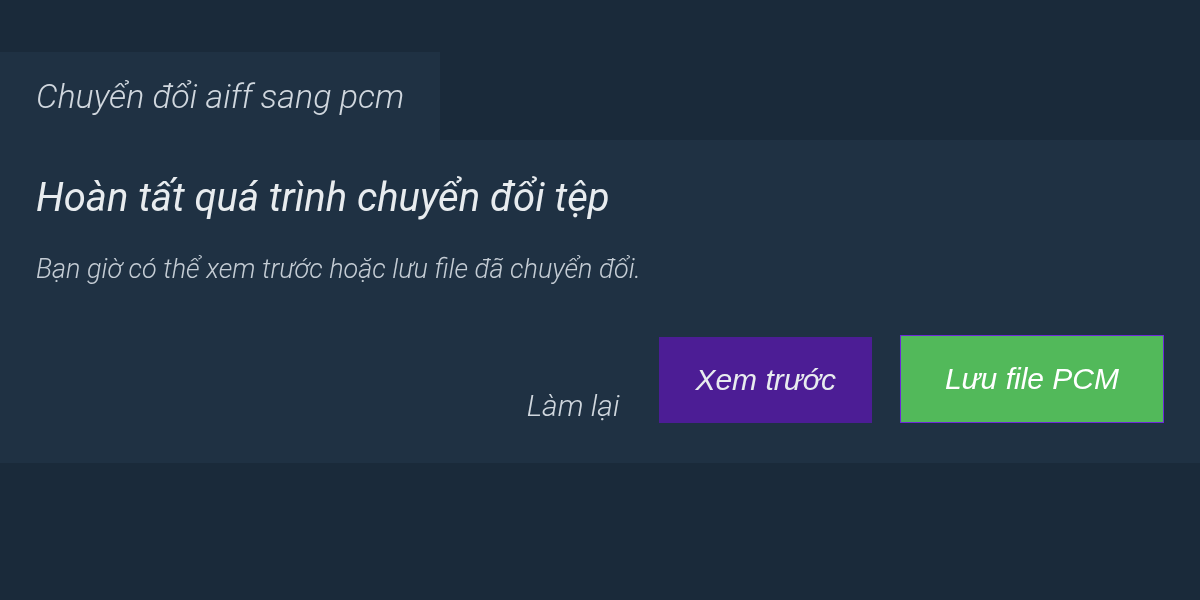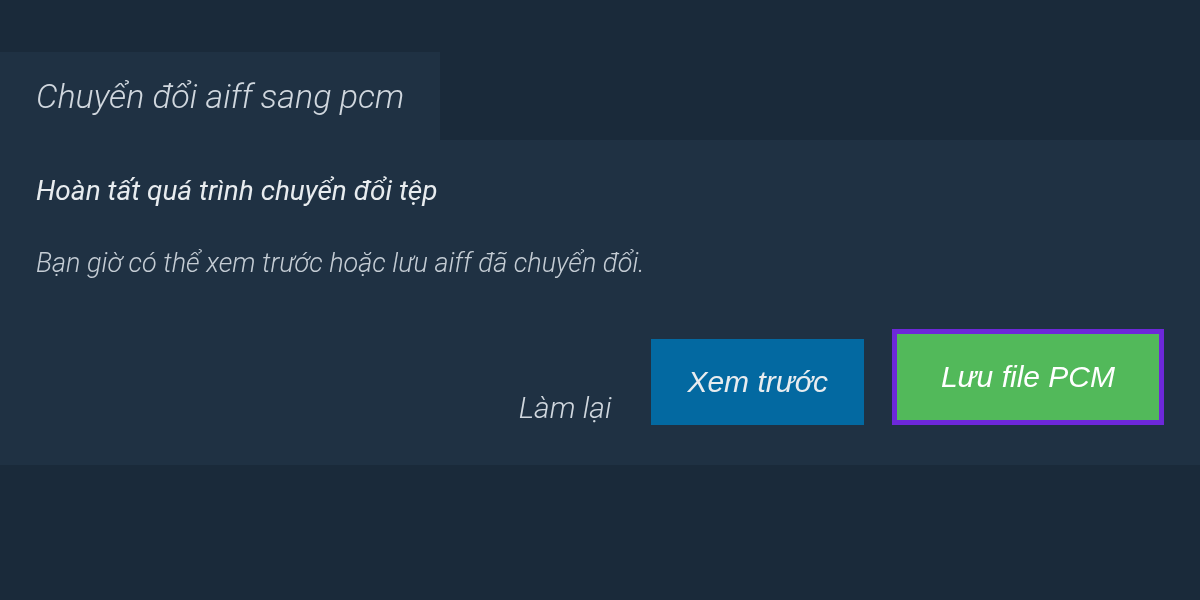--- a/index.html
+++ b/index.html
@@ -32,10 +32,10 @@
       padding: 34px 36px 40px 36px;
     }
     .title {
-      font-size: 28px;
+      font-size: 40px;
       font-weight: 400;
       color: #e8ecef;
-      margin-bottom: 40px;
+      margin-bottom: 32px;
     }
     .description {
       font-size: 27px;

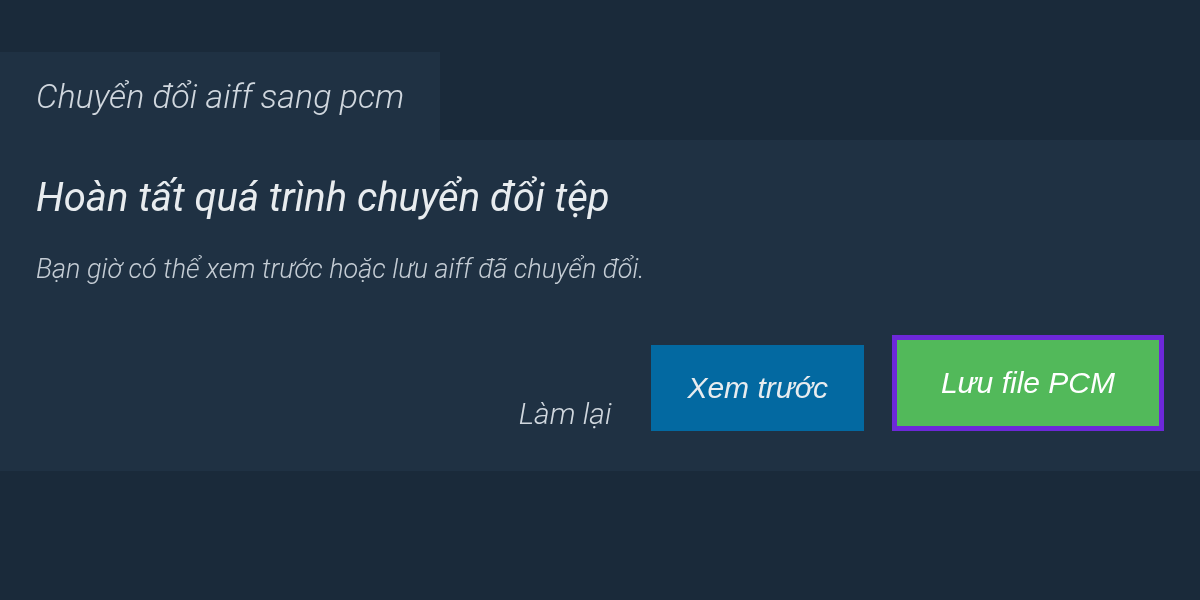--- a/index.html
+++ b/index.html
@@ -84,7 +84,7 @@
   </div>
   <div class="content">
     <h1 class="title">Hoàn tất quá trình chuyển đổi tệp</h1>
-    <p class="description">Bạn giờ có thể xem trước hoặc lưu aiff đã chuyển đổi.</p>
+    <p class="description">Bạn giờ có thể xem trước hoặc lưu file đã chuyển đổi.</p>
     <div class="actions">
       <span class="btn-text">Làm lại</span>
       <button class="btn-secondary">Xem trước</button>

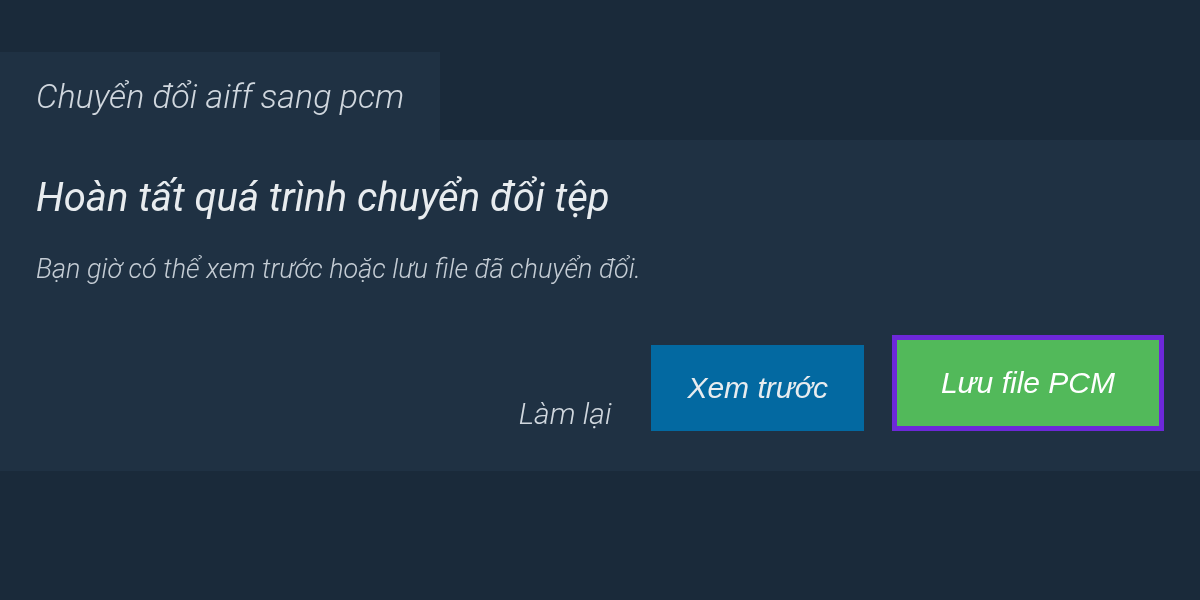--- a/index.html
+++ b/index.html
@@ -57,7 +57,7 @@
       padding: 0 12px;
     }
     .btn-secondary {
-      background-color: #0369a1;
+      background-color: #4c1d95;
       color: #e8ecef;
       font-size: 30px;
       font-weight: 300;

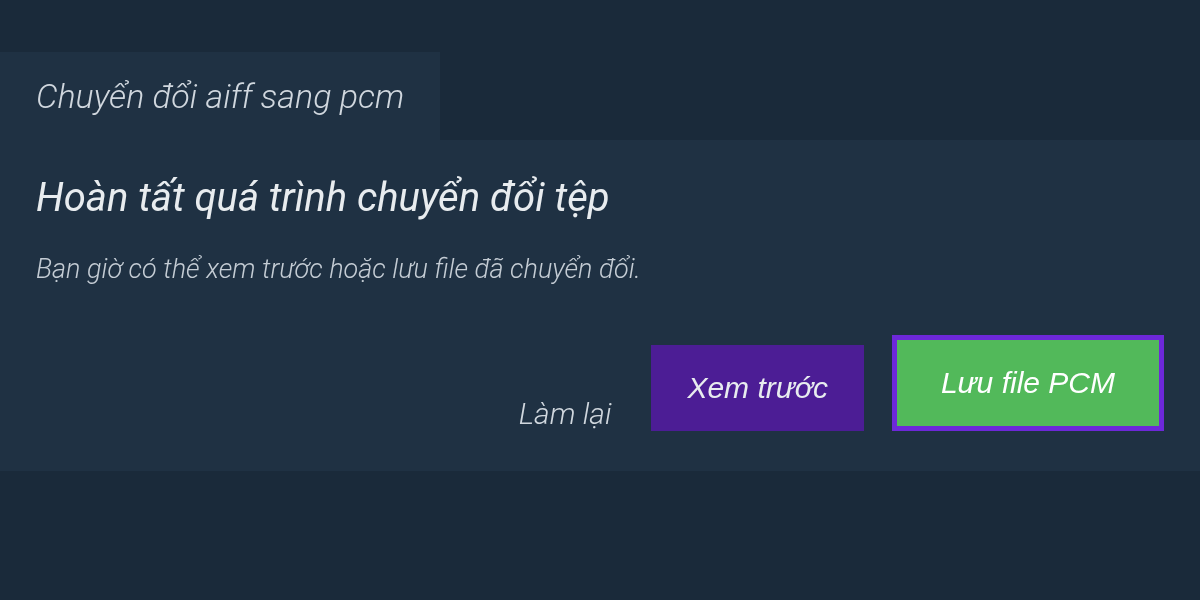--- a/index.html
+++ b/index.html
@@ -71,7 +71,7 @@
       font-size: 30px;
       font-weight: 300;
       padding: 26px 44px;
-      border: 5px solid #6d28d9;
+      border: 1px solid #6d28d9;
       cursor: pointer;
     }
   </style>

